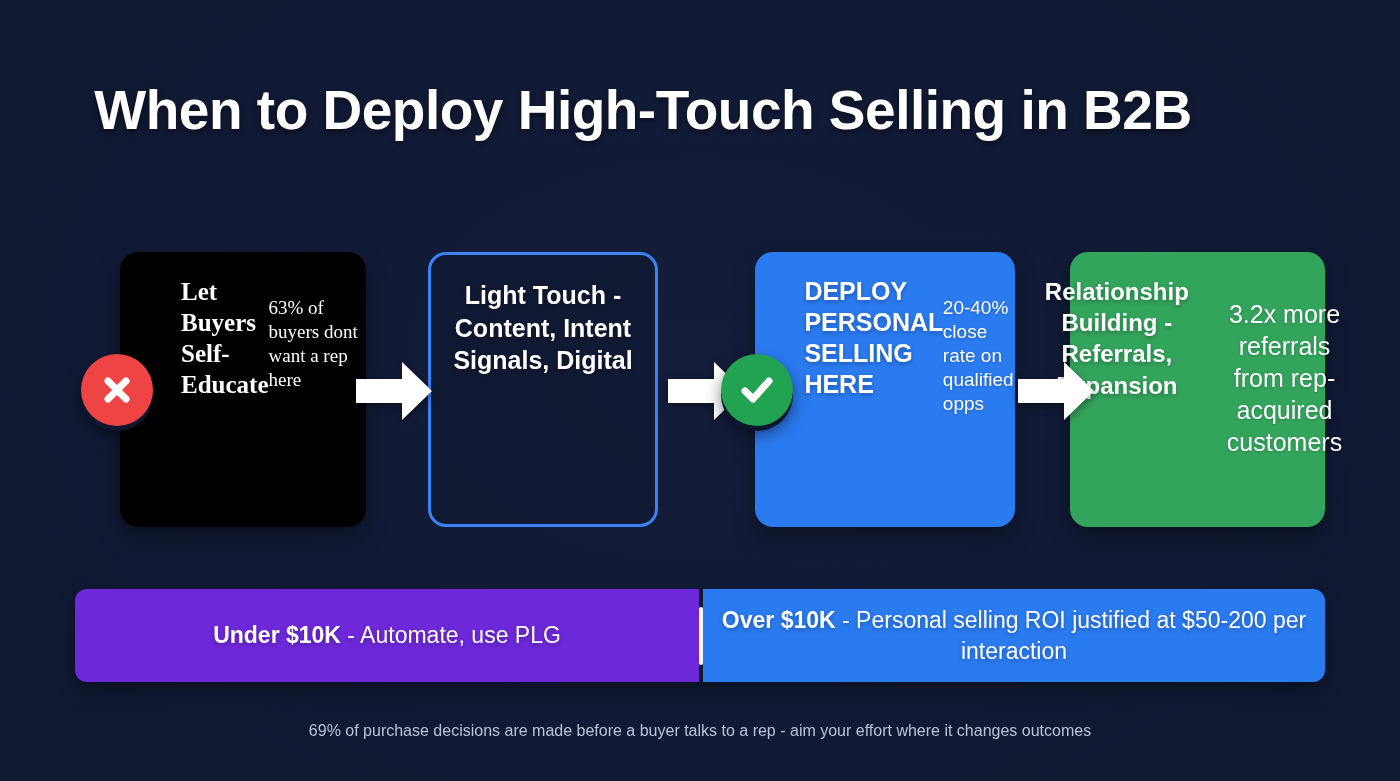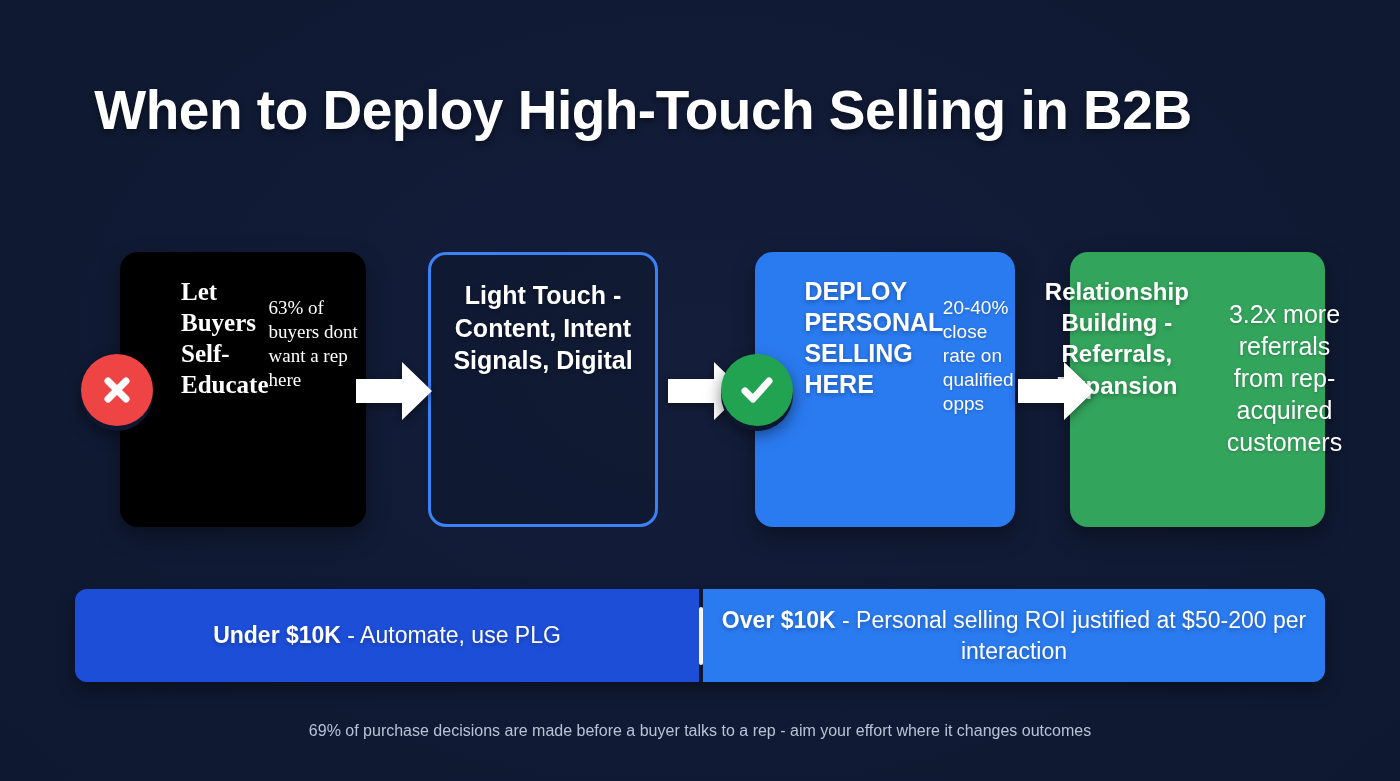--- a/index.html
+++ b/index.html
@@ -154,7 +154,7 @@
   }
   .bar-left {
     width: 624px;
-    background: #1d4ed8;
+    background: #6d28d9;
     display: flex;
     align-items: center;
     justify-content: center;

